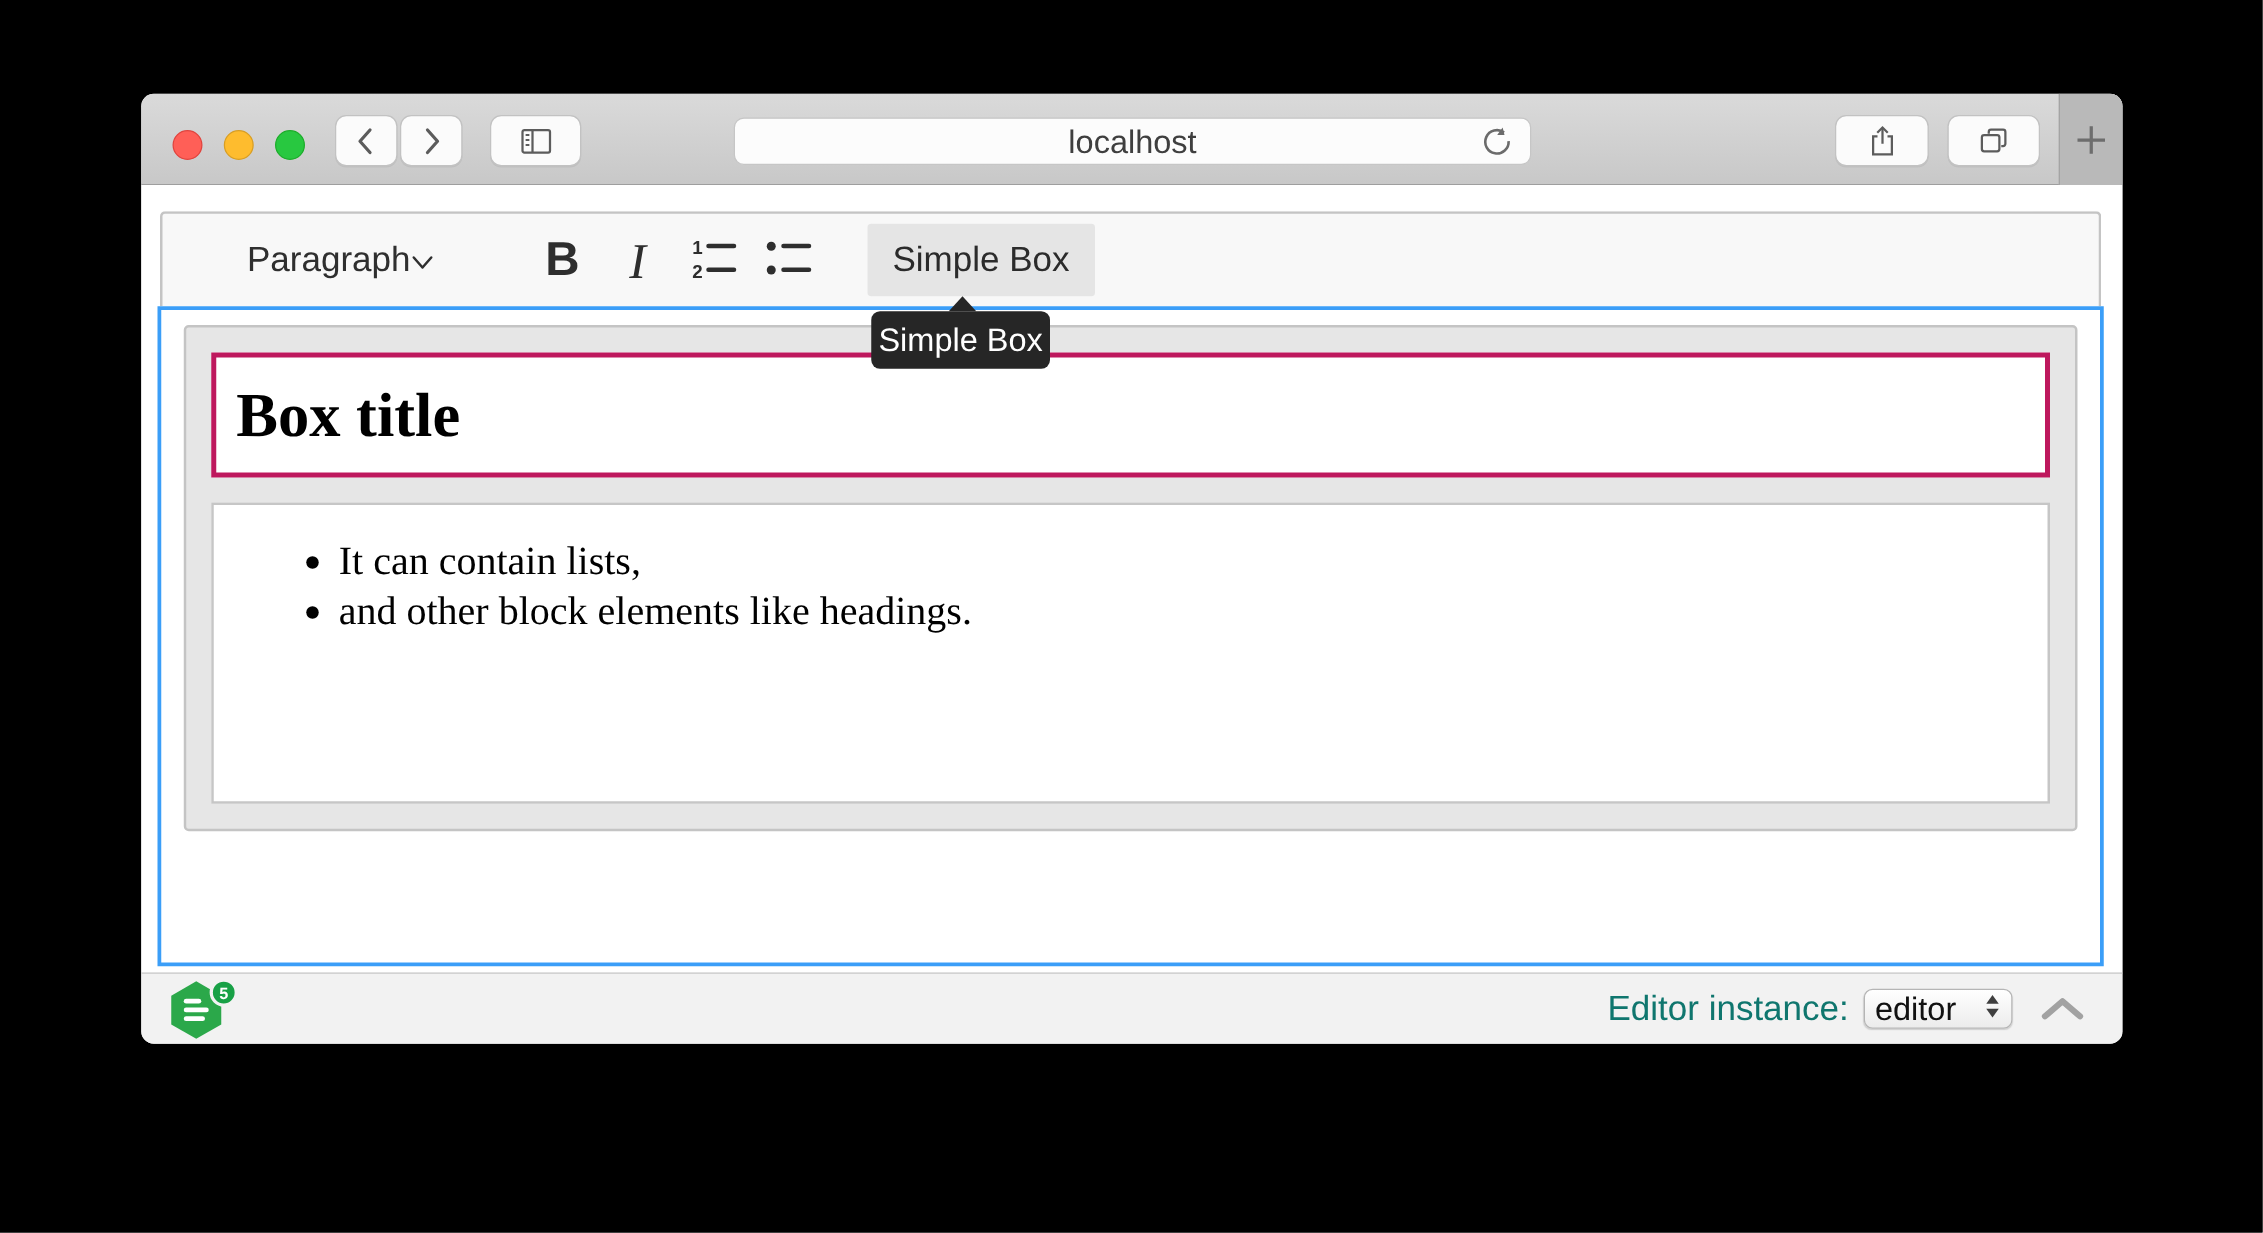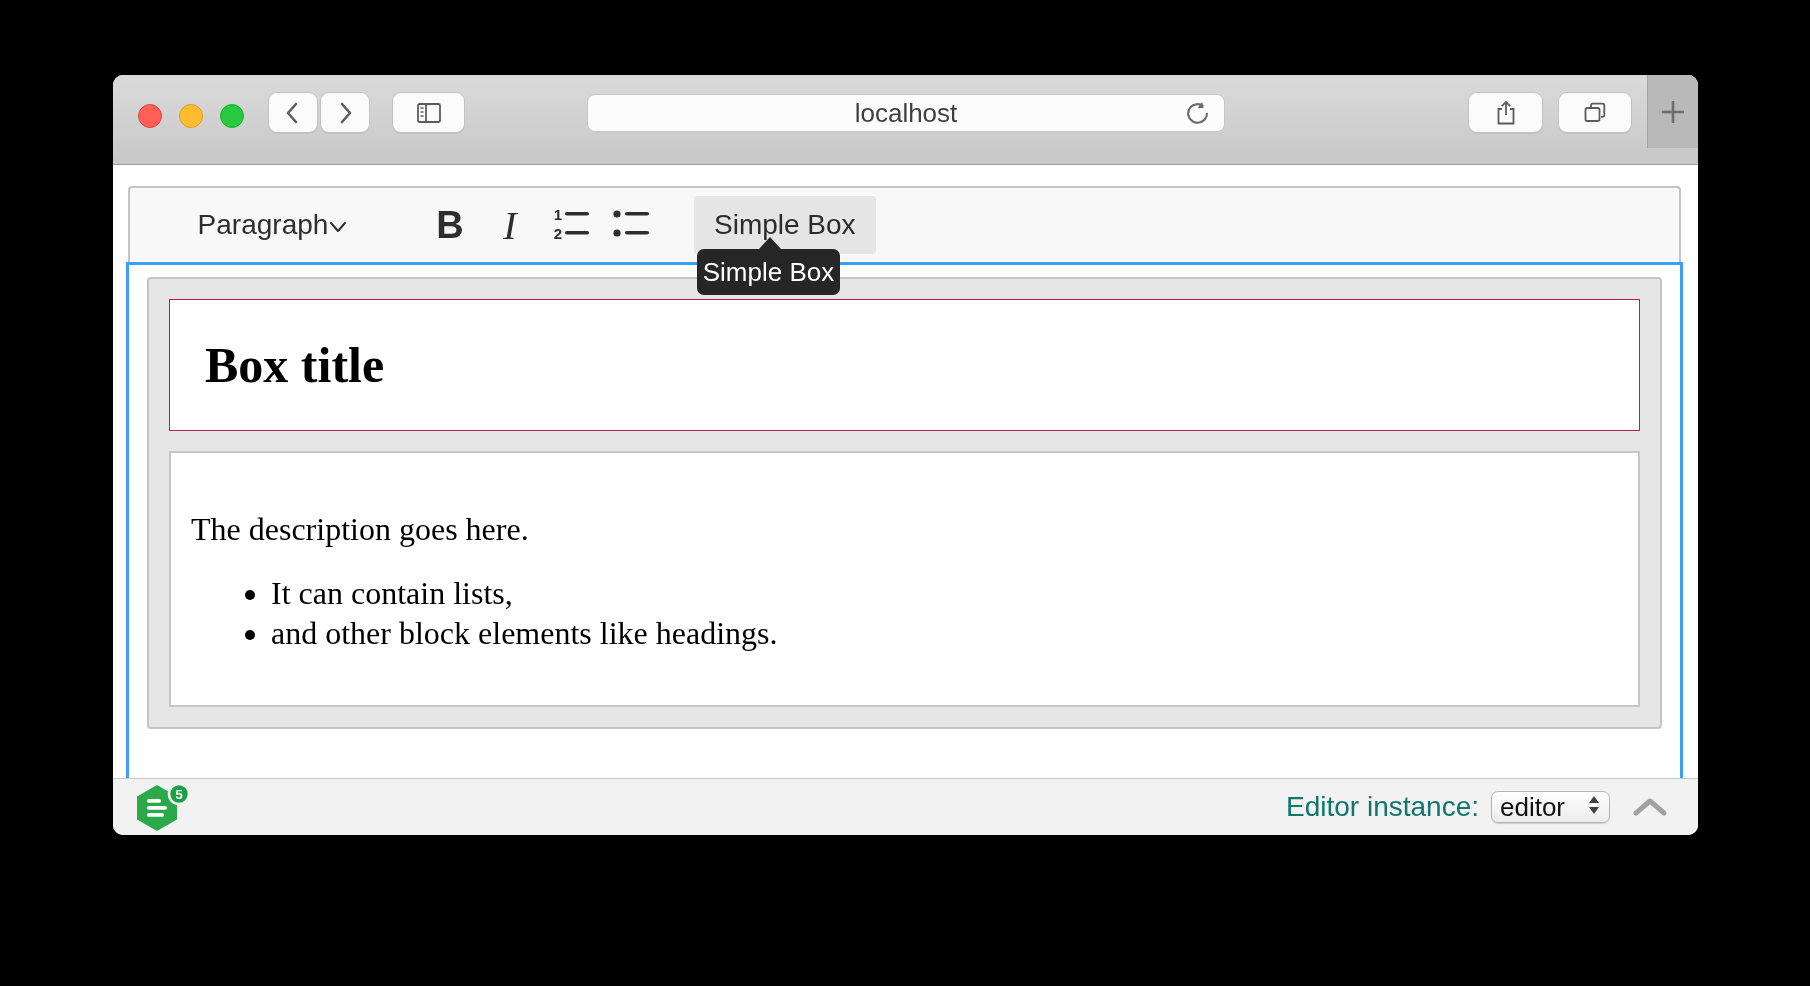--- a/index.html
+++ b/index.html
@@ -10,7 +10,7 @@
             border-radius:10px; overflow:hidden; background:#fff; }
 
   
-  .chrome { position:relative; height:90px; background:linear-gradient(180deg,#dadada 0%,#c8c8c8 100%);
+  .chrome { position:relative; height:73px; background:linear-gradient(180deg,#dadada 0%,#c8c8c8 100%);
             border-bottom:1px solid #9e9e9e; }
   .traffic { position:absolute; top:29px; width:24px; height:24px; border-radius:50%; }
   .t-red    { left:25px;  background:#ff5f57; border:1px solid #e0443e; }

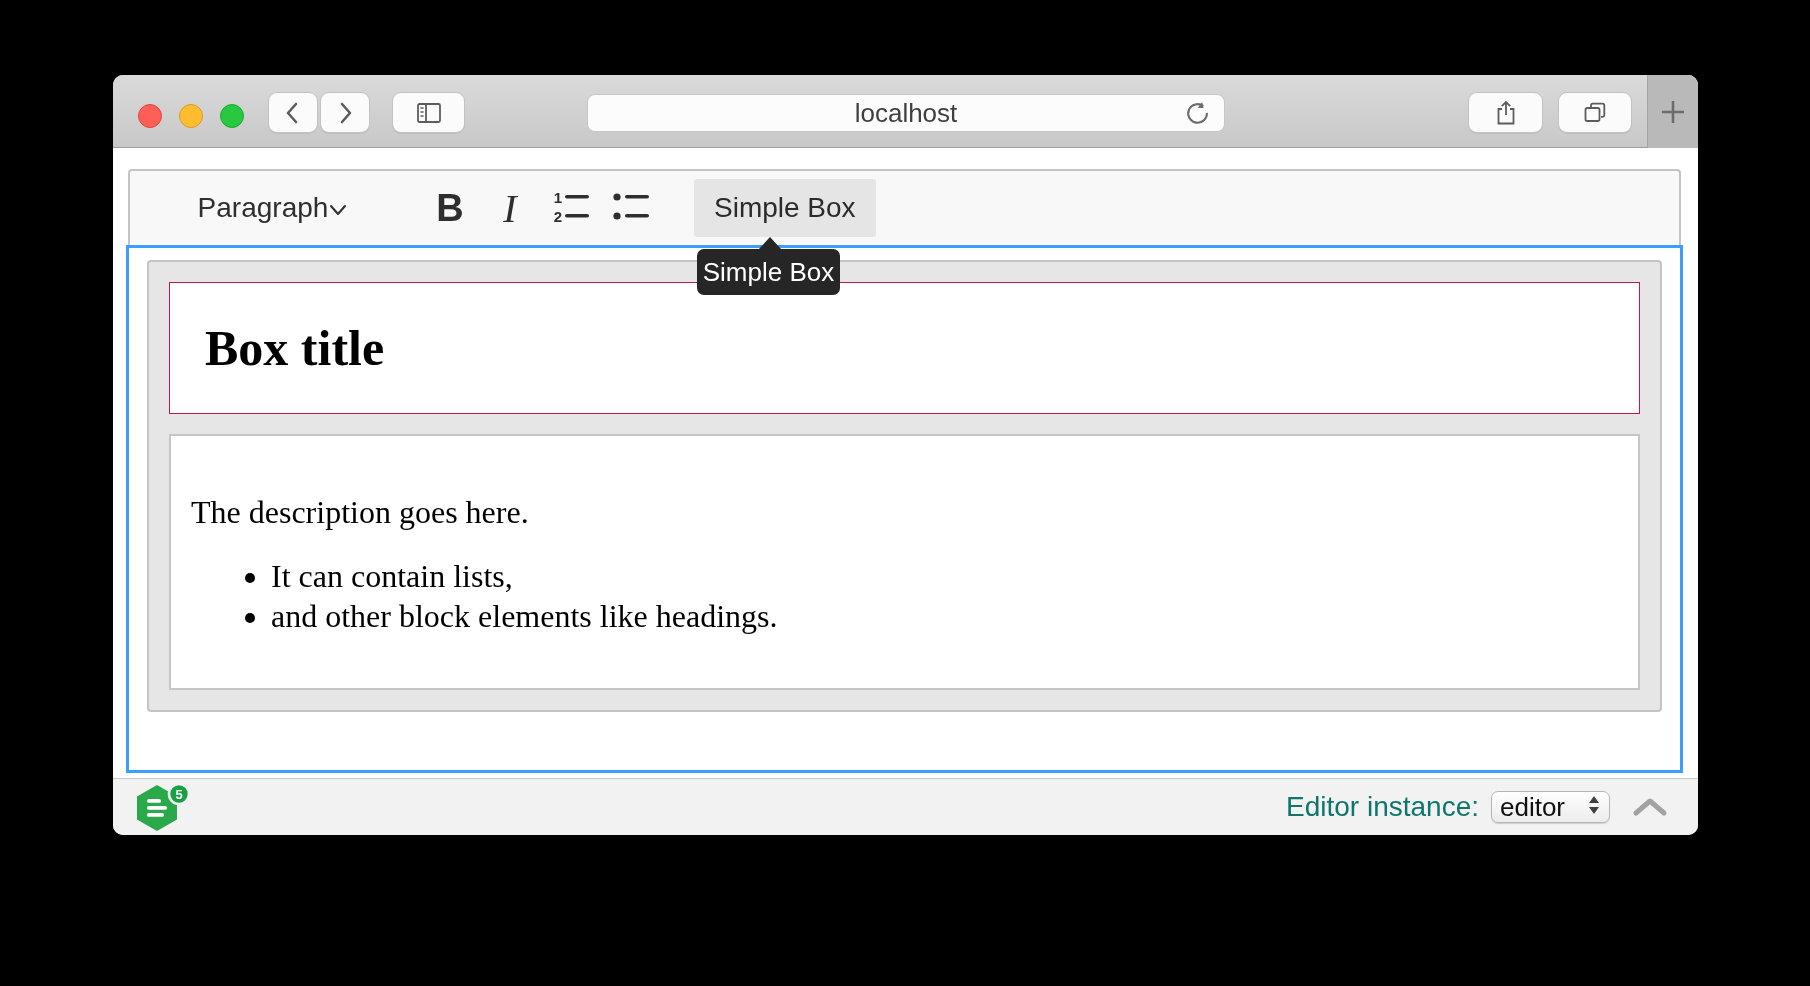--- a/index.html
+++ b/index.html
@@ -60,7 +60,7 @@
   .intro-p { margin:42px 0 0 2px; line-height:40px; }
 
   .simple-box { margin-top:12px; background:#e6e6e6; border:2px solid #c4c4c4; border-radius:4px; padding:20px; }
-  .sb-title { background:#fff; border:1px solid #be185d; padding:35px; }
+  .sb-title { background:#fff; border:4px solid #be185d; padding:16px; }
   .sb-title h1 { font-size:50px; line-height:60px; font-weight:bold; font-family:"Liberation Serif",serif; }
   .sb-desc { background:#fff; border:2px solid #c6c6c6; margin-top:20px; padding:0 20px 36px; min-height:241px; }
   .sb-desc p { margin:56px 0 0; line-height:40px; }

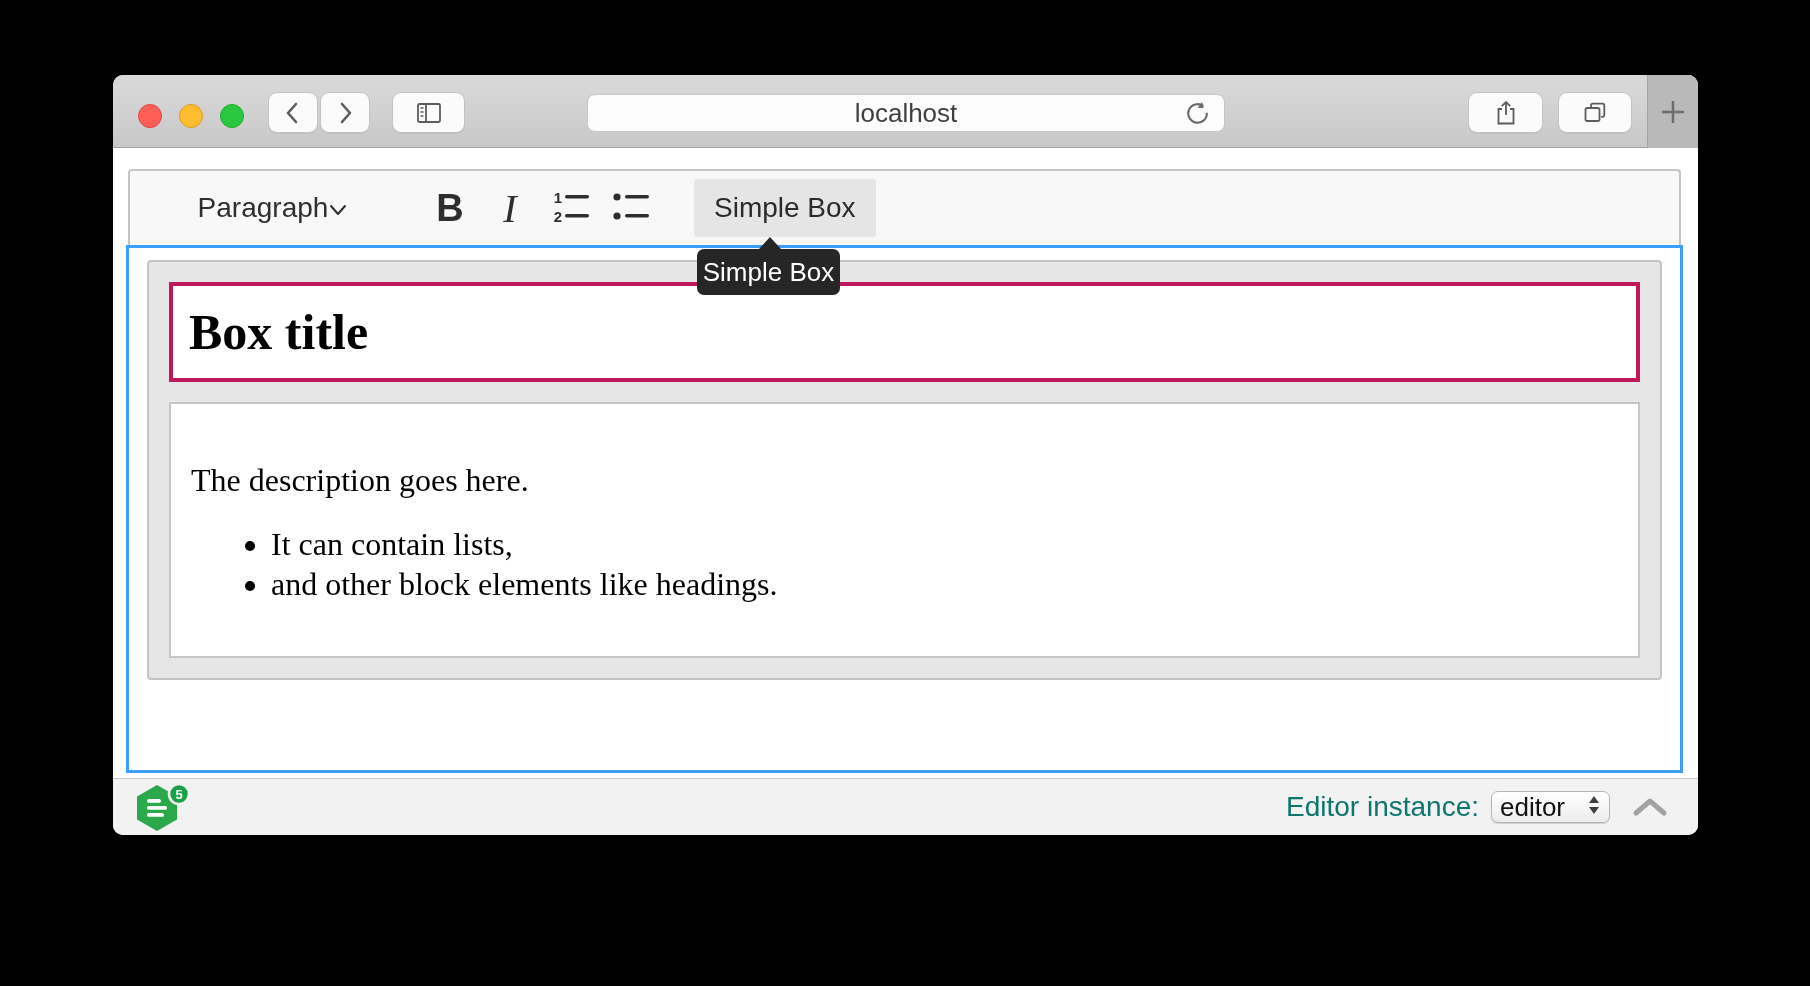--- a/index.html
+++ b/index.html
@@ -211,7 +211,6 @@
           <h1>Box title</h1>
         </div>
         <div class="sb-desc">
-          <p>The description goes here.</p>
           <ul>
             <li>It can contain lists,</li>
             <li>and other block elements like headings.</li>

